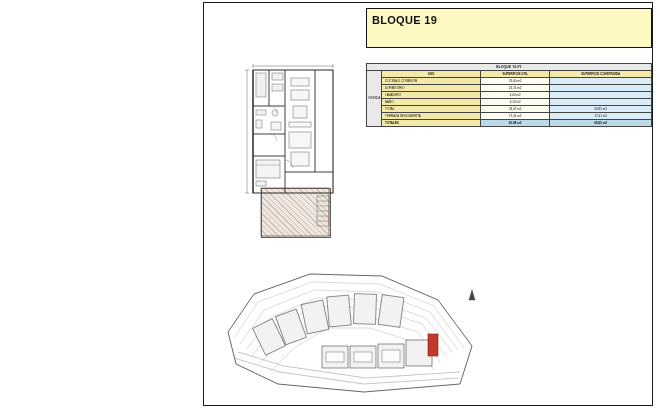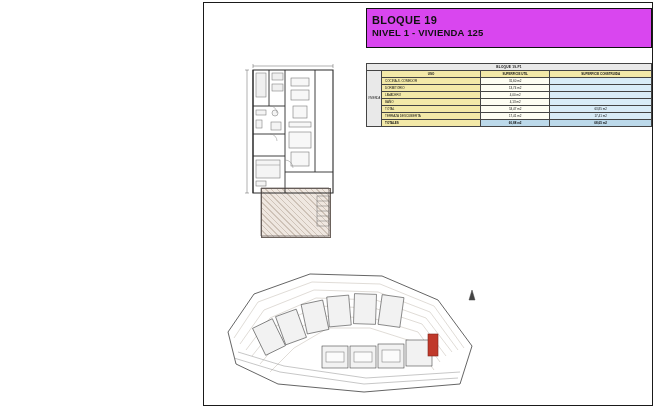--- a/index.html
+++ b/index.html
@@ -35,7 +35,7 @@
     width:286px;height:40px;
     border:1px solid #111;
     box-sizing:border-box;
-    background:#d946ef;
+    background:#fef9c3;
     padding:5px 0 0 5px;
   }
   .titleblock .line1{

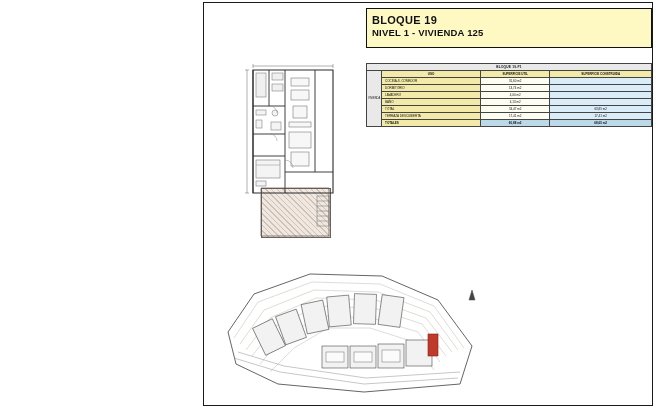--- a/index.html
+++ b/index.html
@@ -136,7 +136,6 @@
 
       <div class="titleblock">
         <div class="line1">BLOQUE 19</div>
-        <div class="line2">NIVEL 1 - VIVIENDA 125</div>
       </div>
 
       <table class="areatable">

